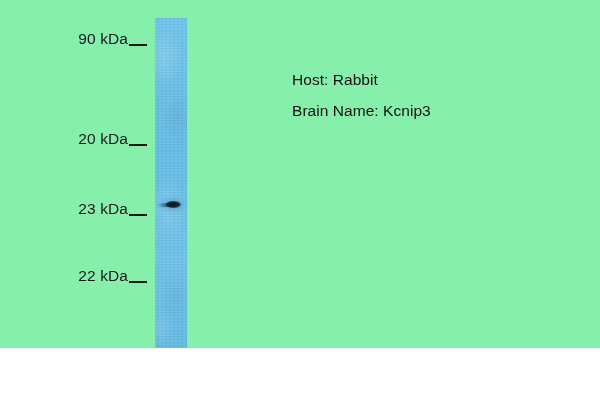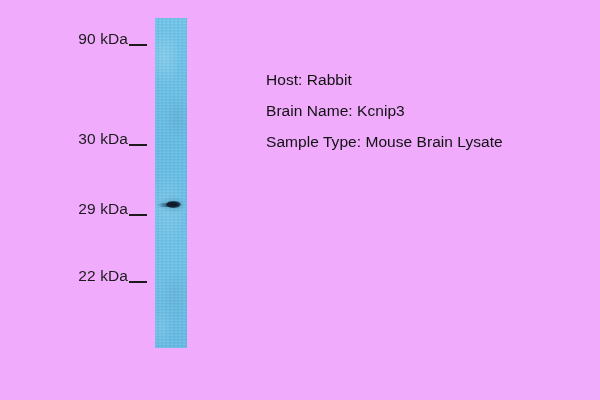--- a/index.html
+++ b/index.html
@@ -14,8 +14,8 @@
   #figure {
     position: relative;
     width: 600px;
-    height: 400px;
-    background: #f0abfc;
+    height: 348px;
+    background: #86efac;
     overflow: hidden;
   }
 

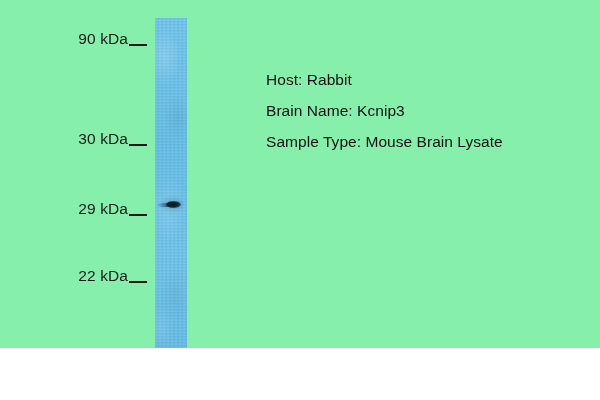--- a/index.html
+++ b/index.html
@@ -141,6 +141,7 @@
     font-family: "Liberation Sans", sans-serif;
     white-space: nowrap;
     letter-spacing: 0.05px;
+    margin-left: 26px;
   }
 </style>
 </head>

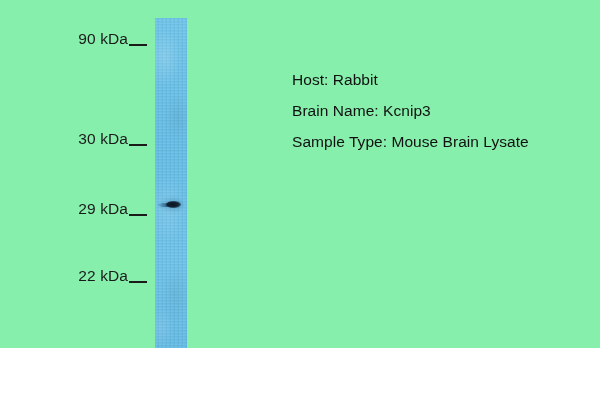--- a/index.html
+++ b/index.html
@@ -157,7 +157,7 @@
 
 
     <div class="marker" style="top: 130px;">
-      <span class="marker-label">30 kDa</span><span class="marker-tick"></span>
+      <span class="marker-label">20 kDa</span><span class="marker-tick"></span>
     </div>
 
     <div class="marker" style="top: 200px;">

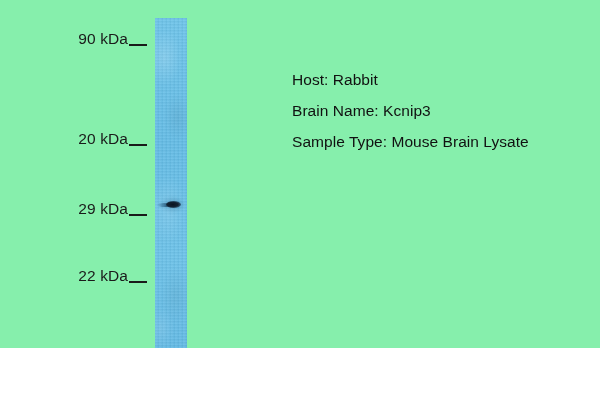--- a/index.html
+++ b/index.html
@@ -183,7 +183,6 @@
   <div class="info-block">
     <div class="info-line">Host: Rabbit</div>
     <div class="info-line">Brain Name: Kcnip3</div>
-    <div class="info-line">Sample Type: Mouse Brain Lysate</div>
   </div>
 
 </div>

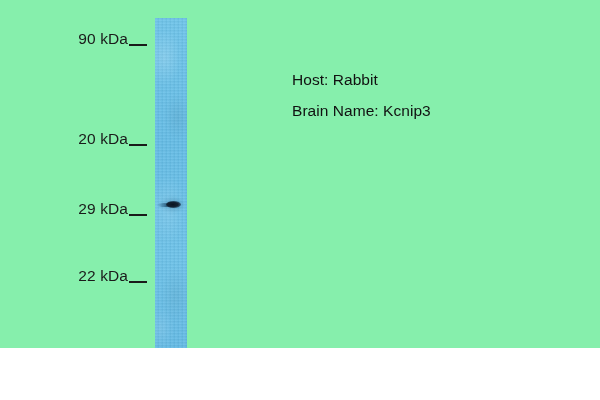--- a/index.html
+++ b/index.html
@@ -161,7 +161,7 @@
     </div>
 
     <div class="marker" style="top: 200px;">
-      <span class="marker-label">29 kDa</span><span class="marker-tick"></span>
+      <span class="marker-label">23 kDa</span><span class="marker-tick"></span>
     </div>
 
     <div class="marker" style="top: 267px; text-align: center;">

